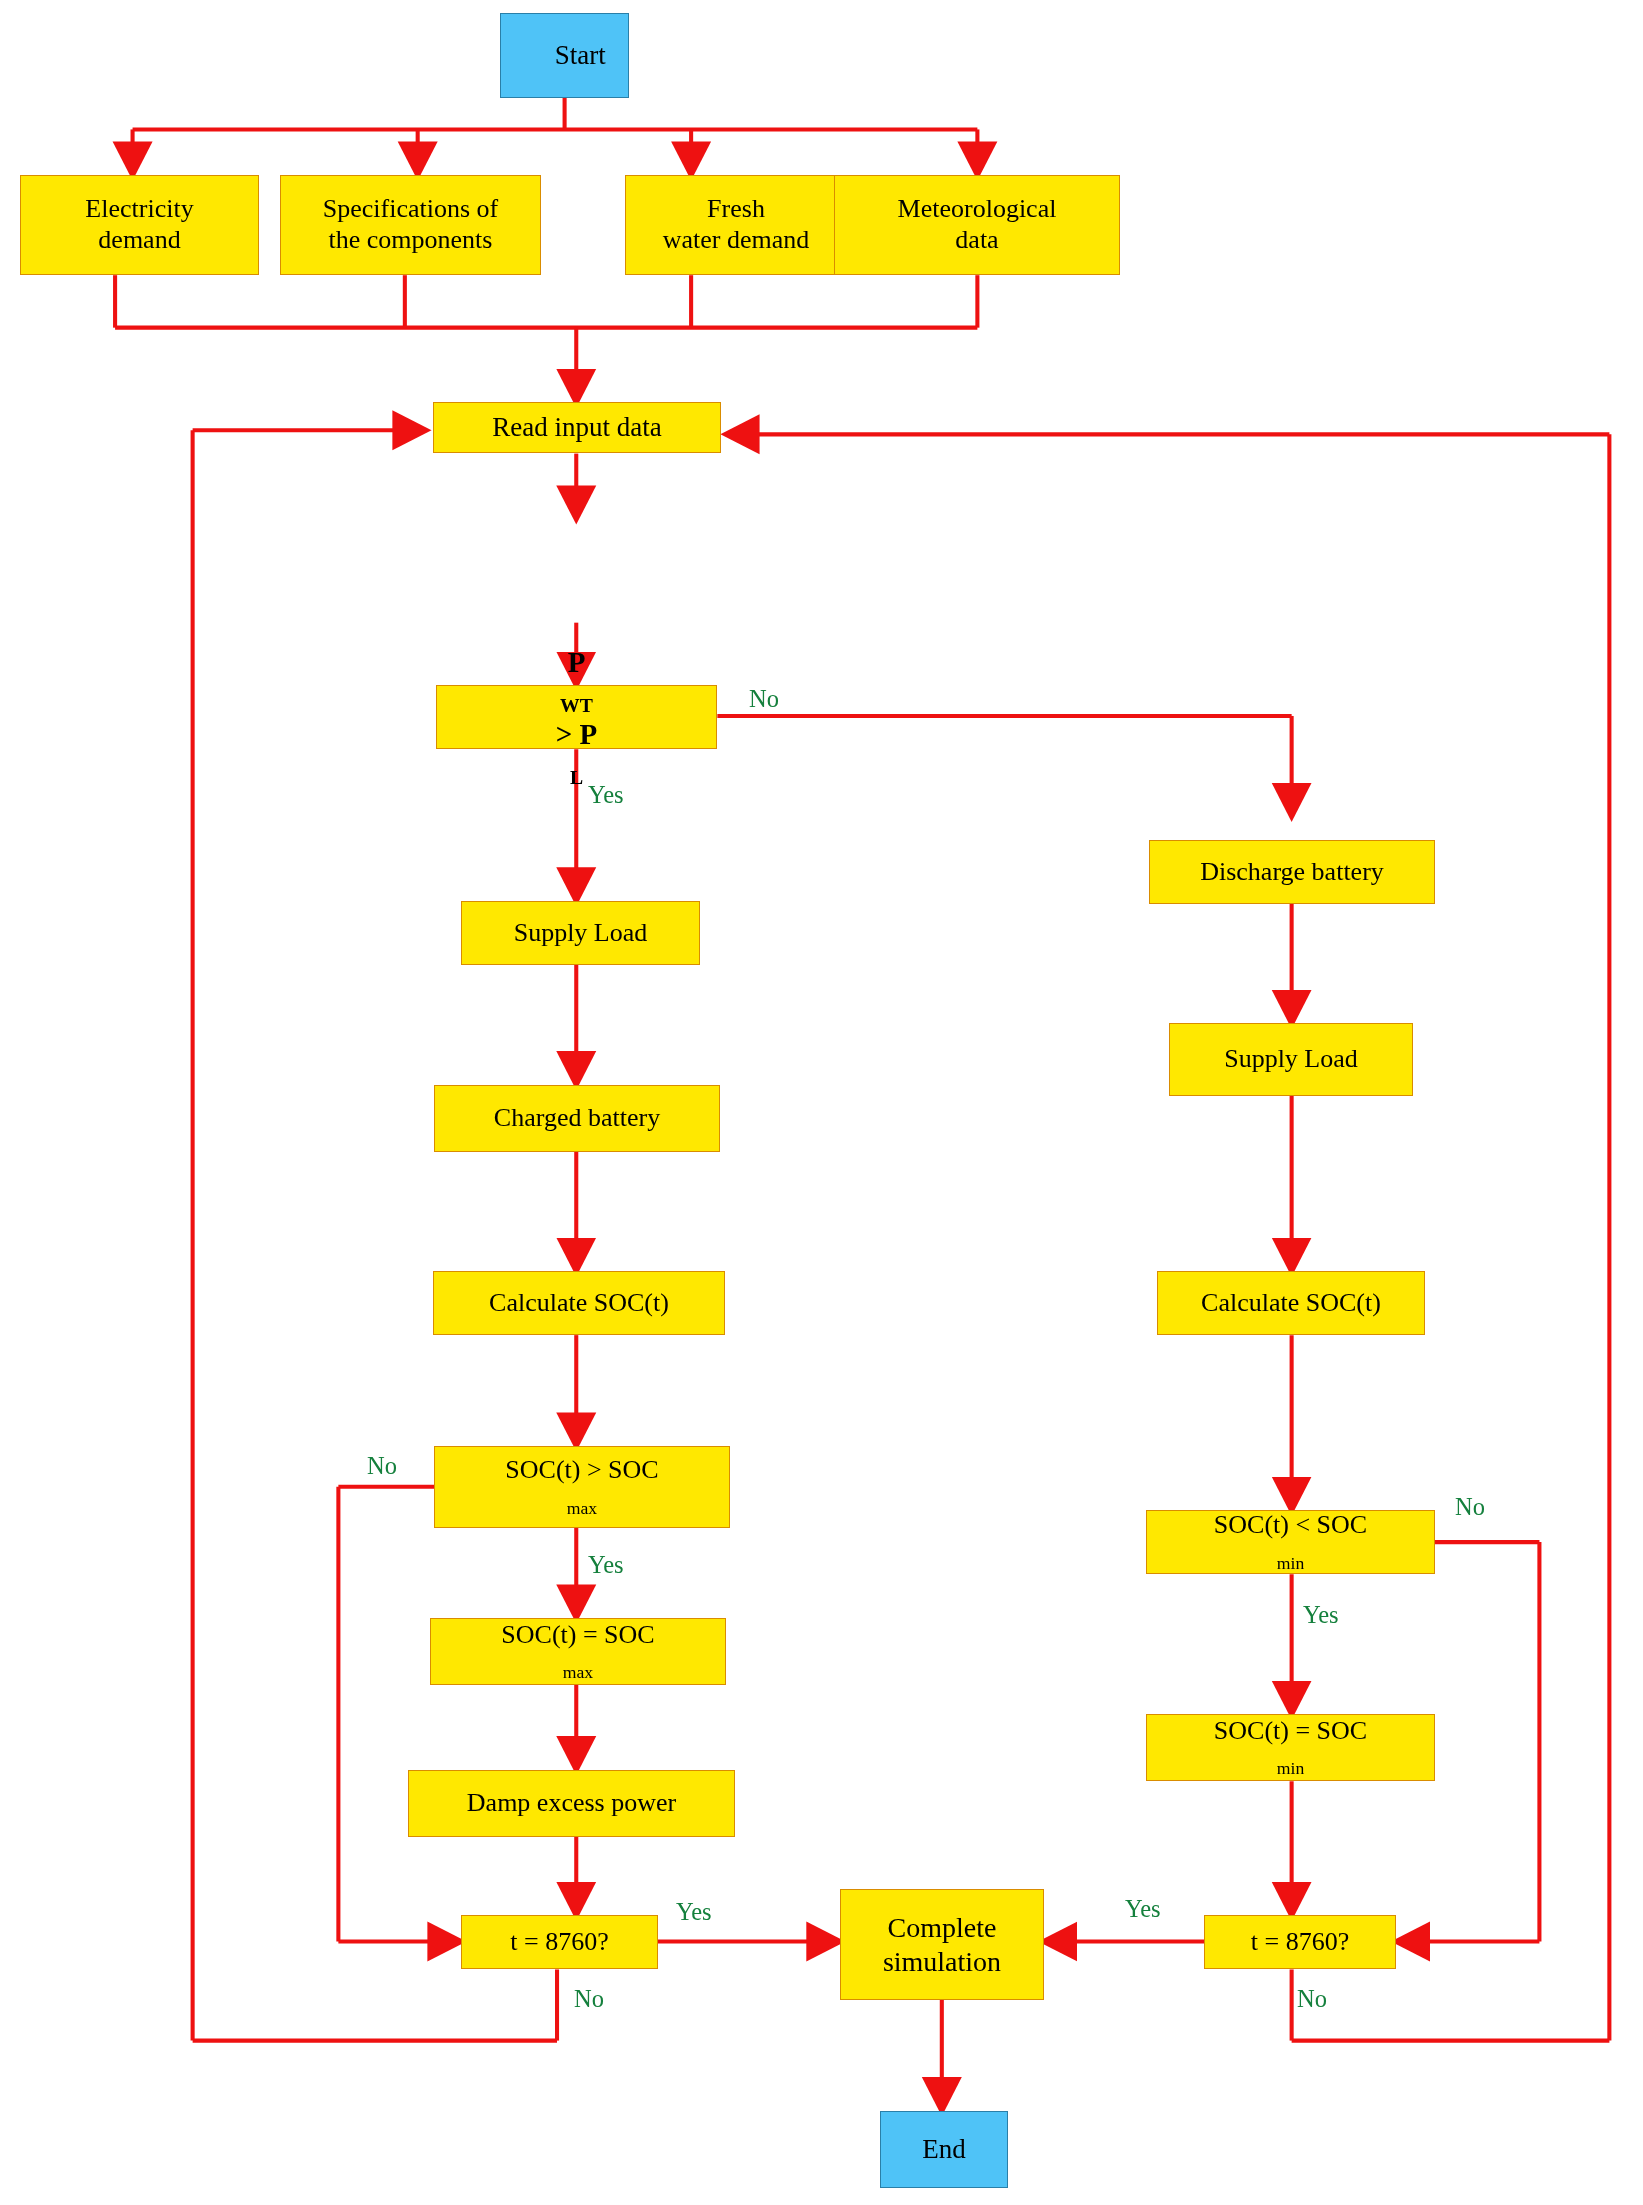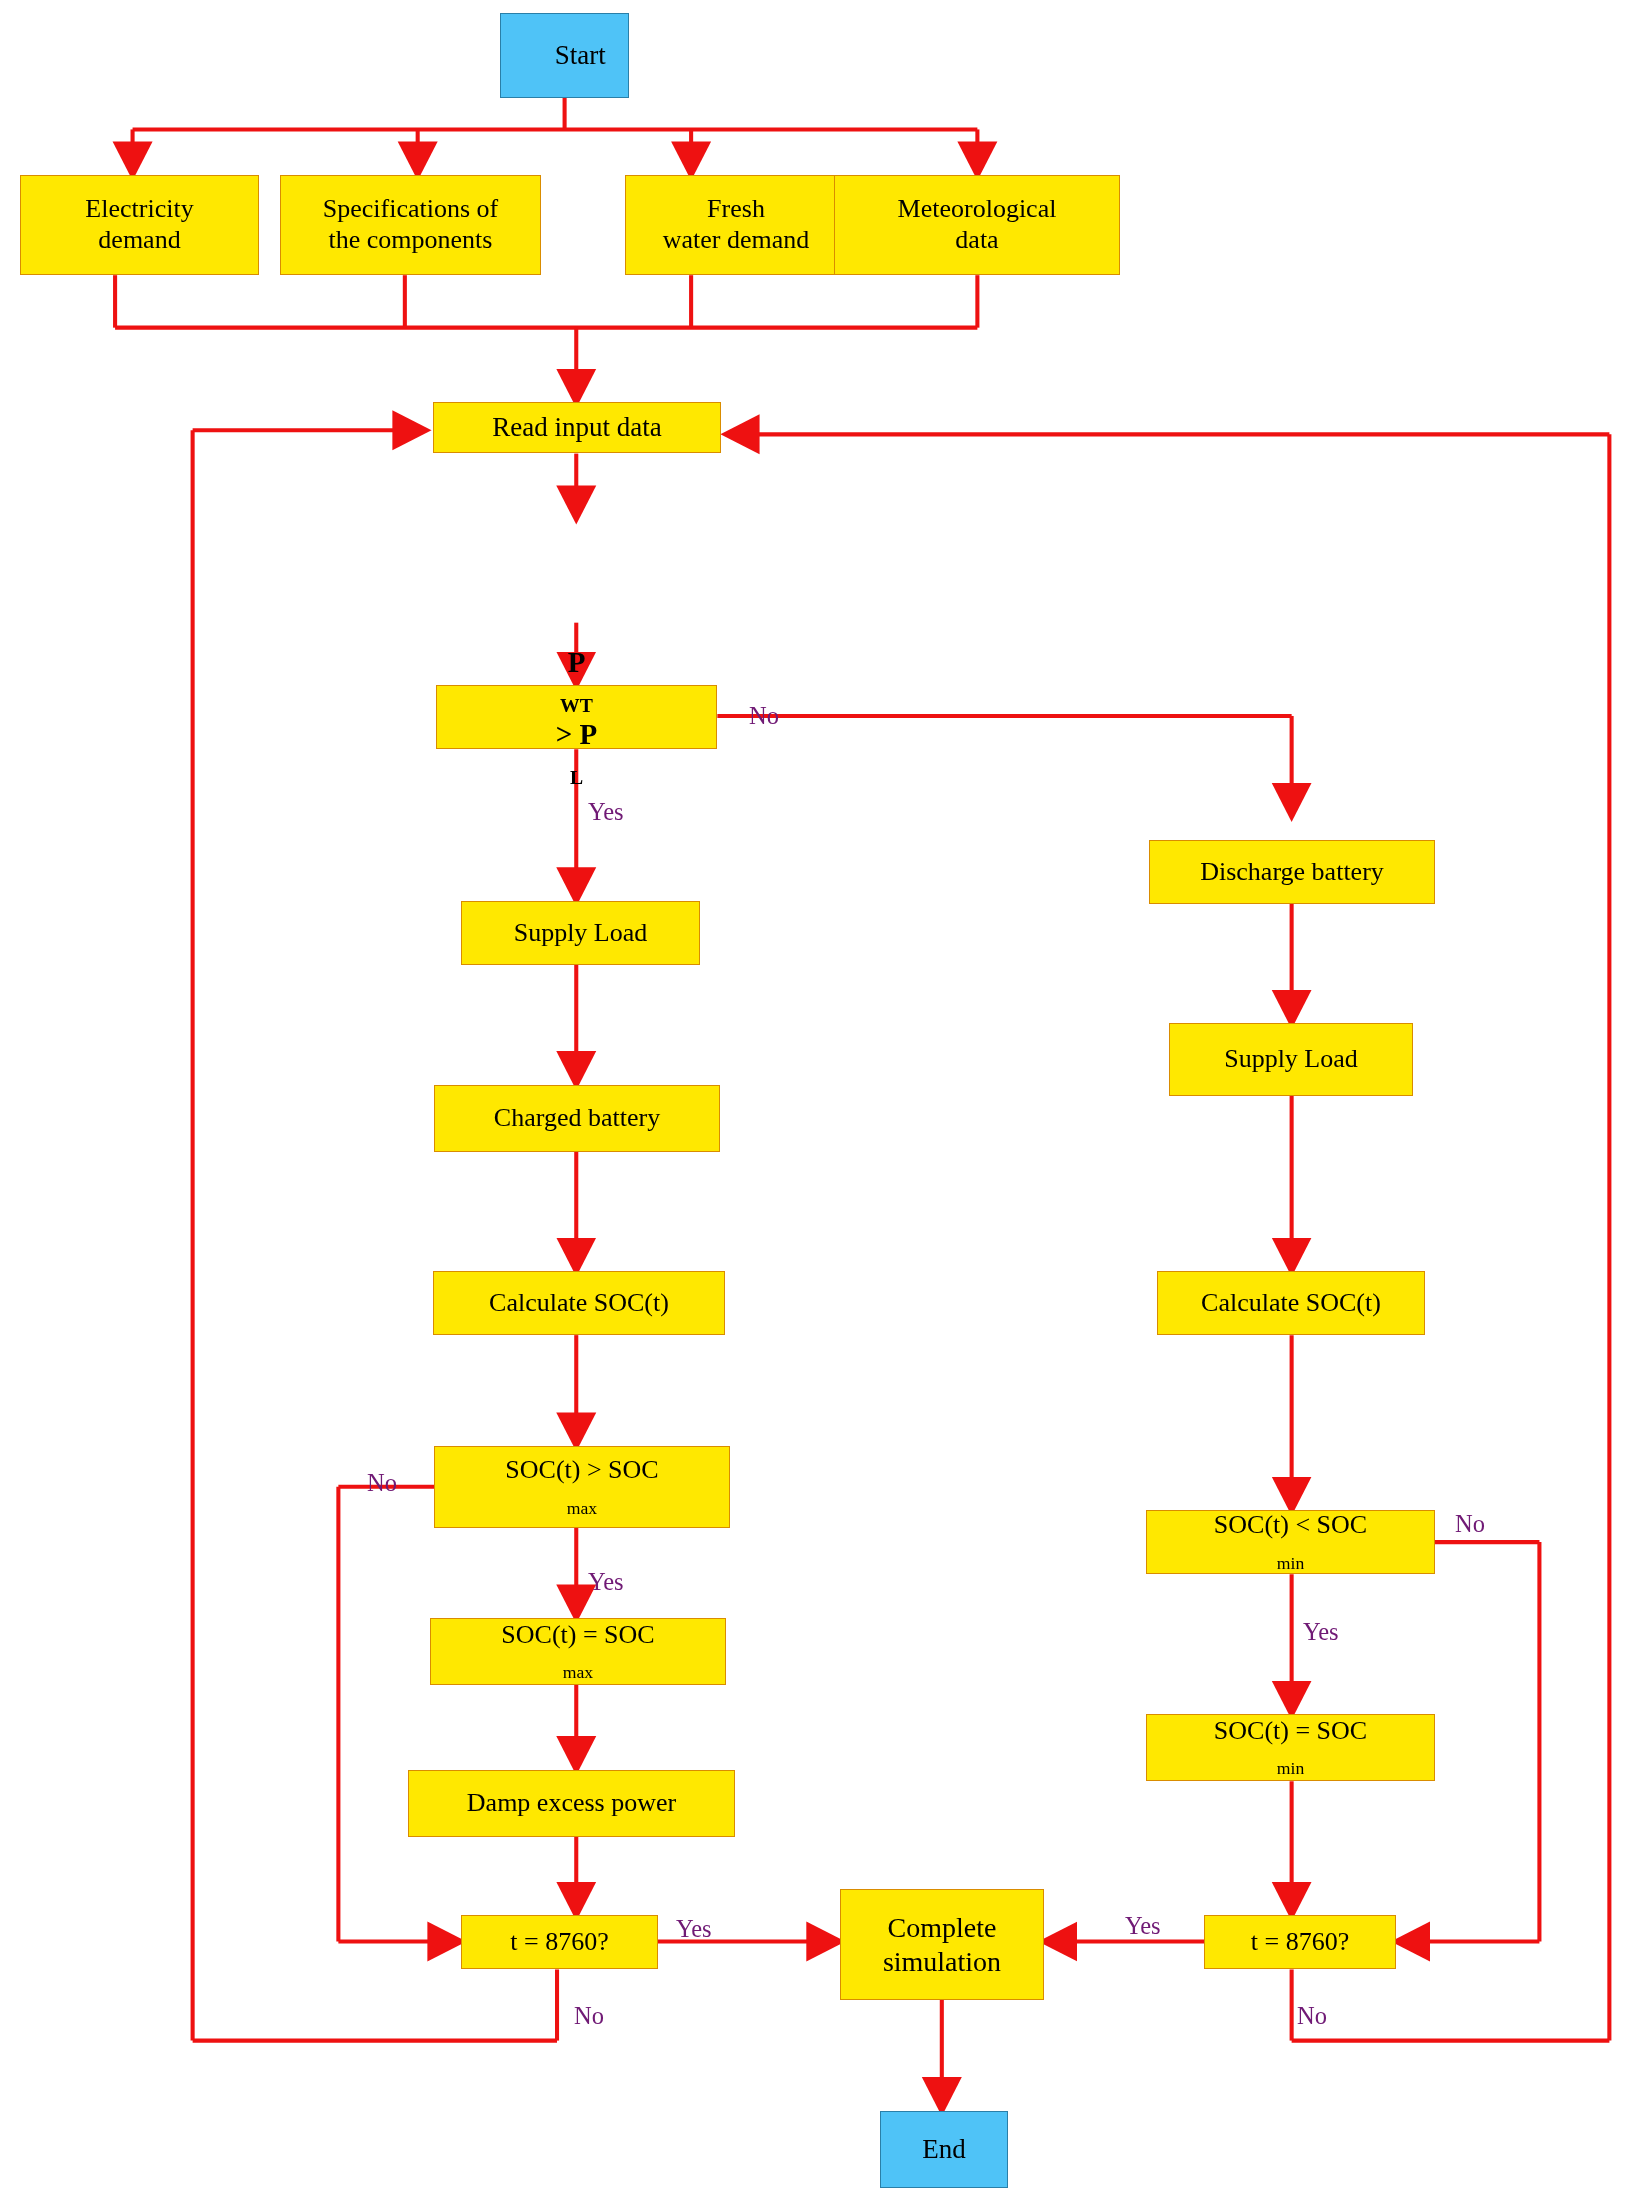--- a/index.html
+++ b/index.html
@@ -48,10 +48,9 @@
   }
   .lbl {
     position: absolute;
-    color: #701a75;
+    color: #15803d;
     background: transparent;
     white-space: nowrap;
-    margin-top: 17px;
   }
   sub {
     font-size: 0.68em;

